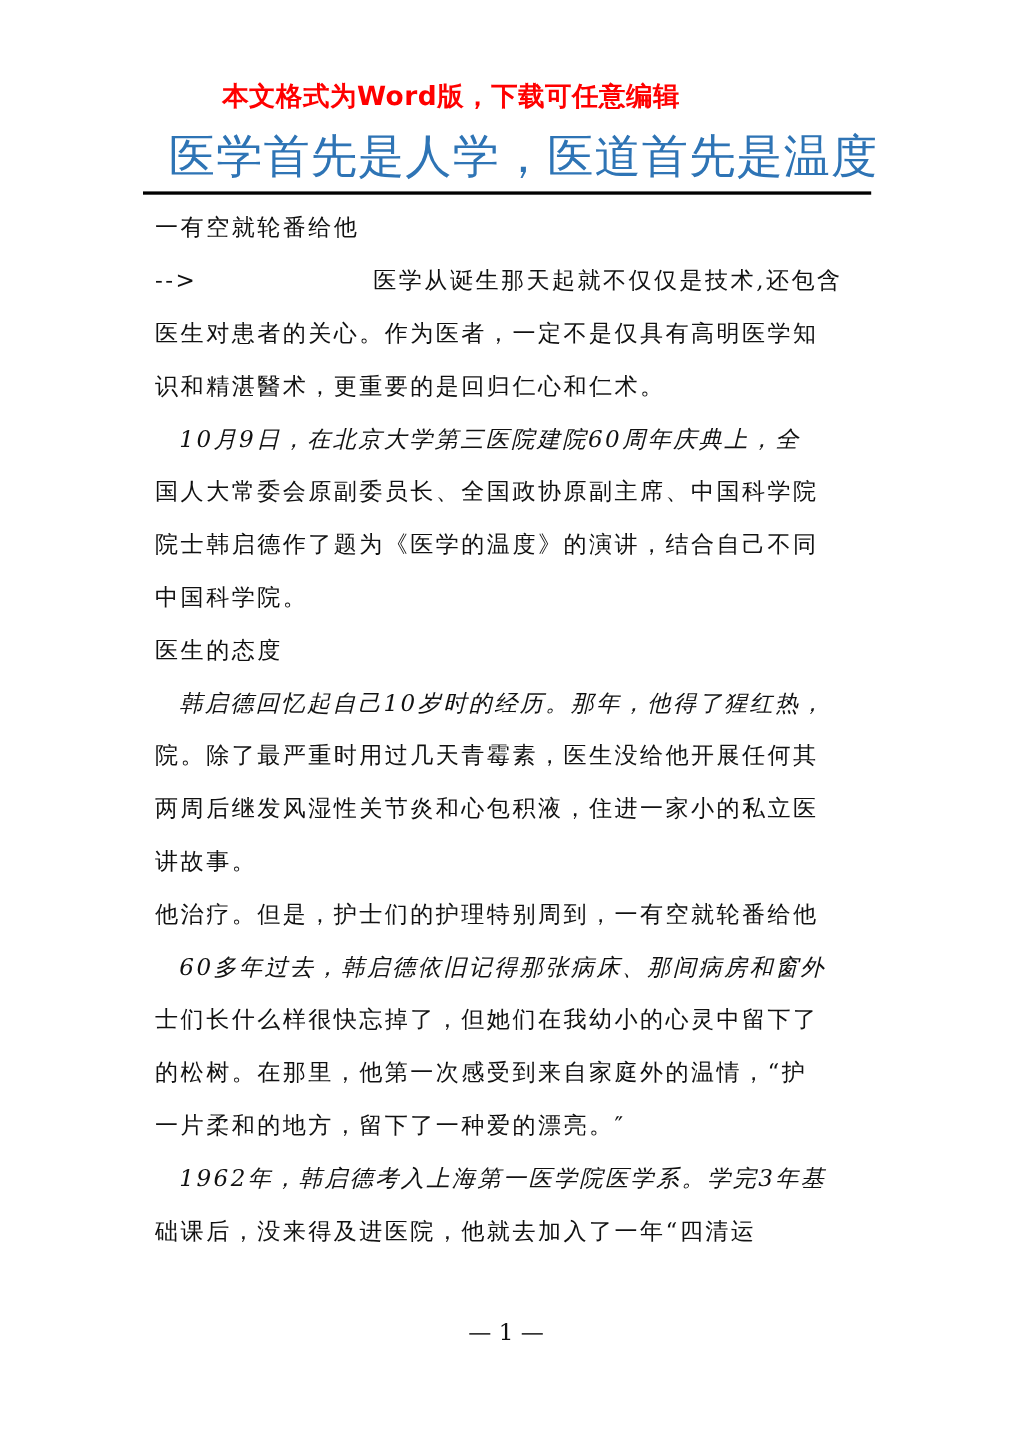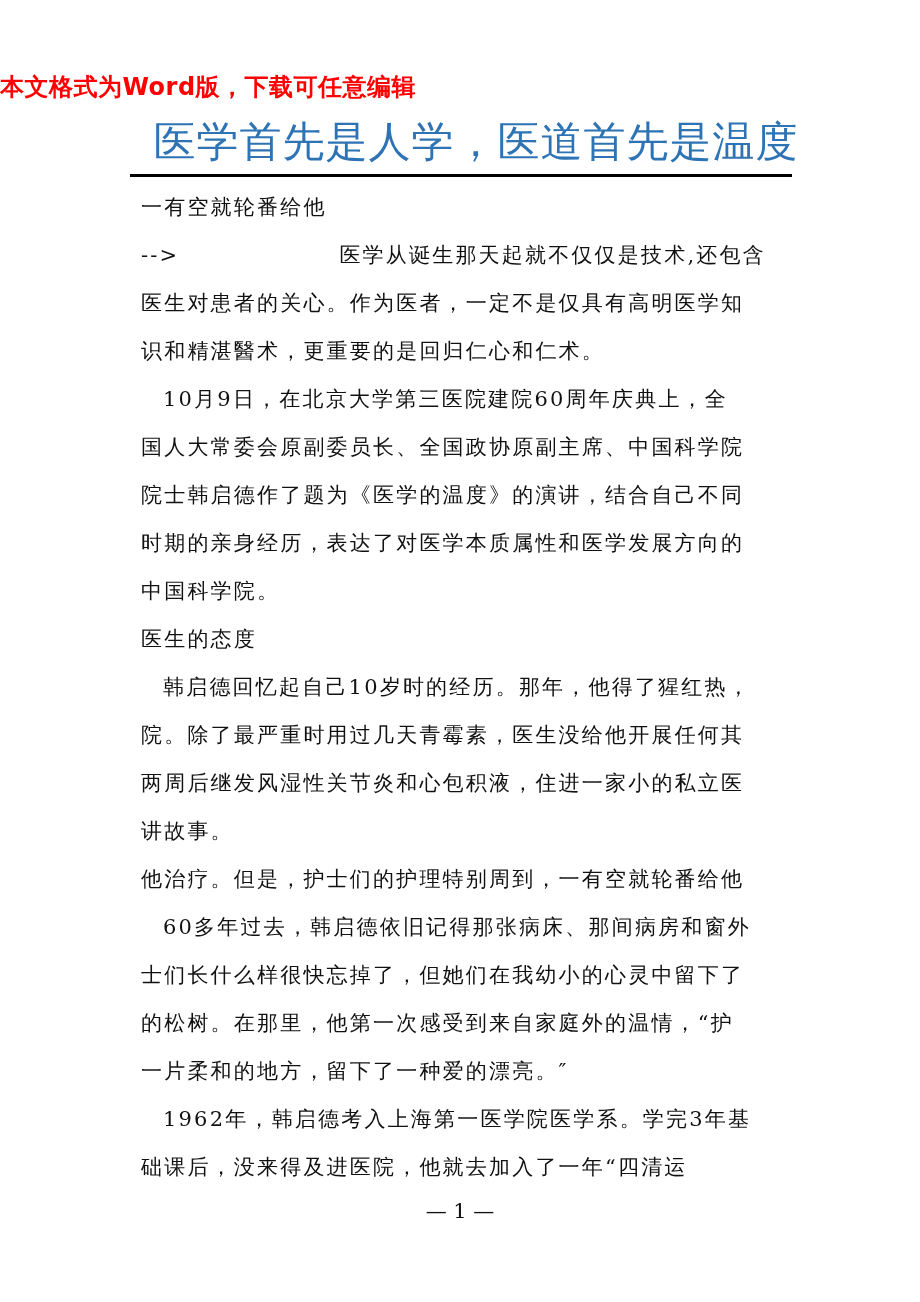--- a/index.html
+++ b/index.html
@@ -25,12 +25,14 @@
     top: 70px;
     left: 0;
     width: 740px;
+    text-align: center;
     font-family: "DejaVu Sans", "Liberation Sans", sans-serif;
     font-weight: bold;
     font-size: 24px;
     line-height: 34px;
     color: #ff0000;
     letter-spacing: 0.5px;
+    padding-left: 40px;
   }
   .title {
     position: absolute;

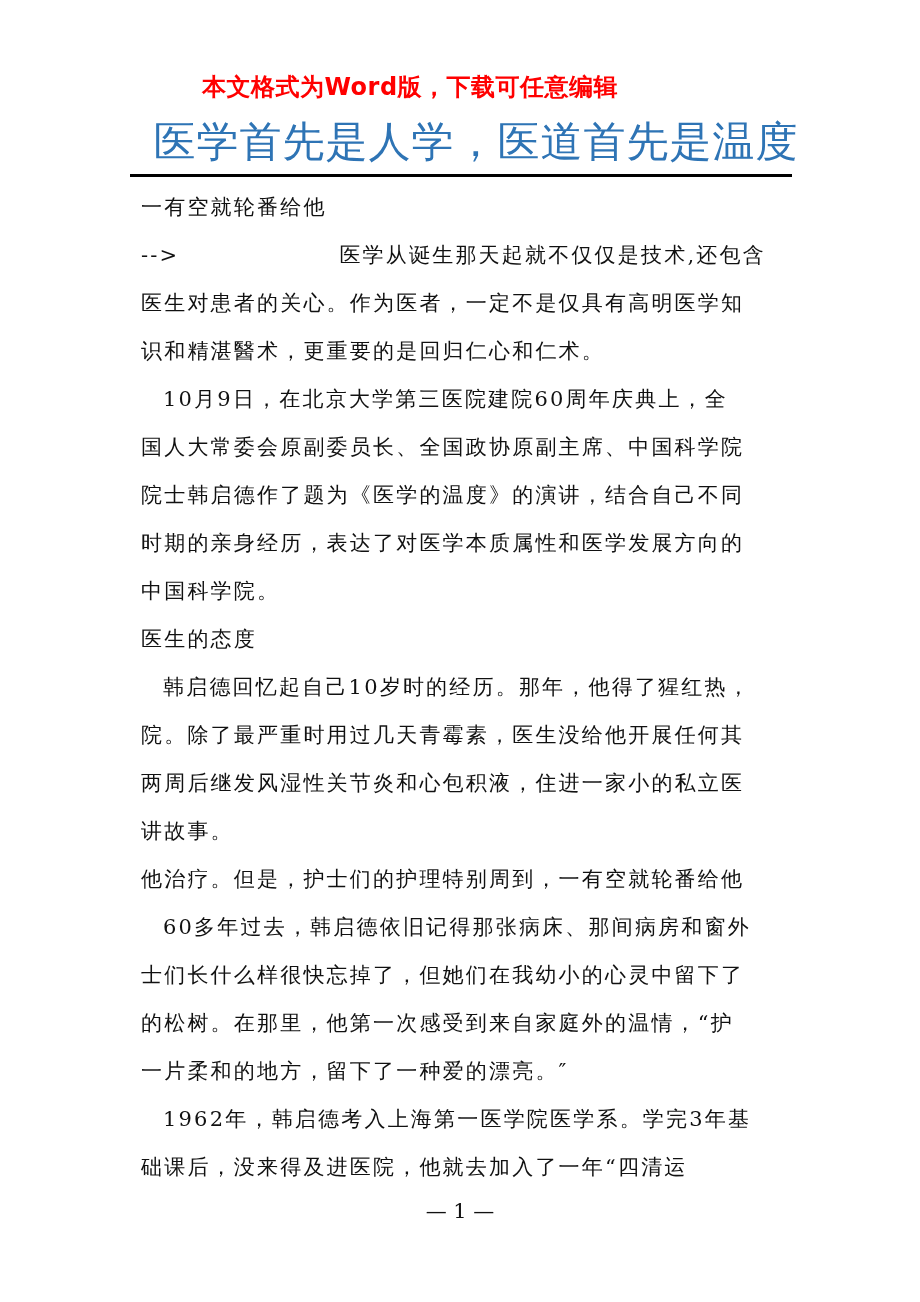--- a/index.html
+++ b/index.html
@@ -69,7 +69,7 @@
     white-space: nowrap;
     height: 48px;
   }
-  .indent { padding-left: 22px; }
+  .indent { padding-left: 22px; font-style: italic; }
   .tab-gap { display: inline-block; width: 160px; }
   .footer {
     position: absolute;

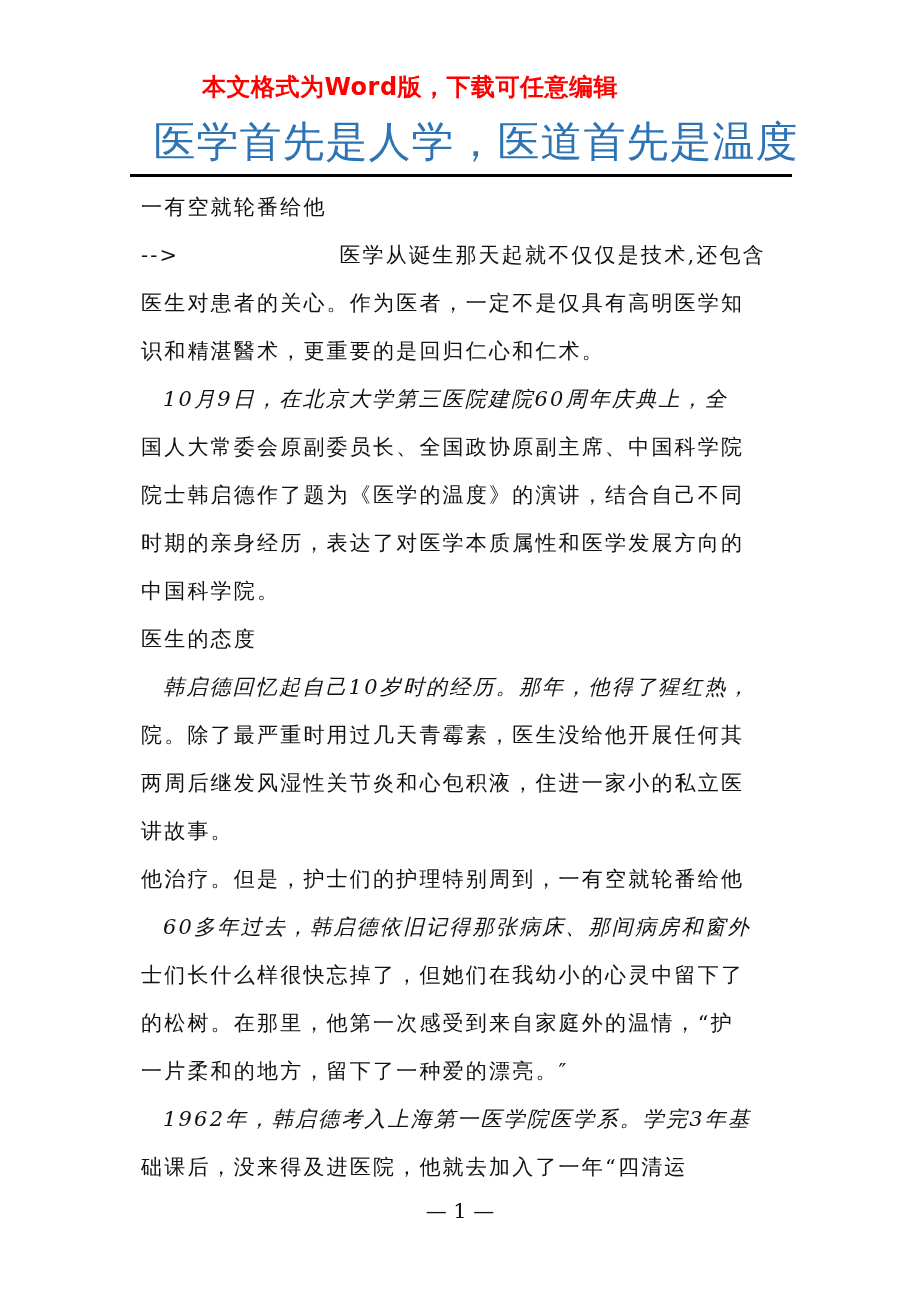--- a/index.html
+++ b/index.html
@@ -102,7 +102,6 @@
     <span class="line indent">10月9日，在北京大学第三医院建院60周年庆典上，全</span>
     <span class="line">国人大常委会原副委员长、全国政协原副主席、中国科学院</span>
     <span class="line">院士韩启德作了题为《医学的温度》的演讲，结合自己不同</span>
-    <span class="line">时期的亲身经历，表达了对医学本质属性和医学发展方向的</span>
     <span class="line">中国科学院。</span>
 
     <span class="line">医生的态度</span>

